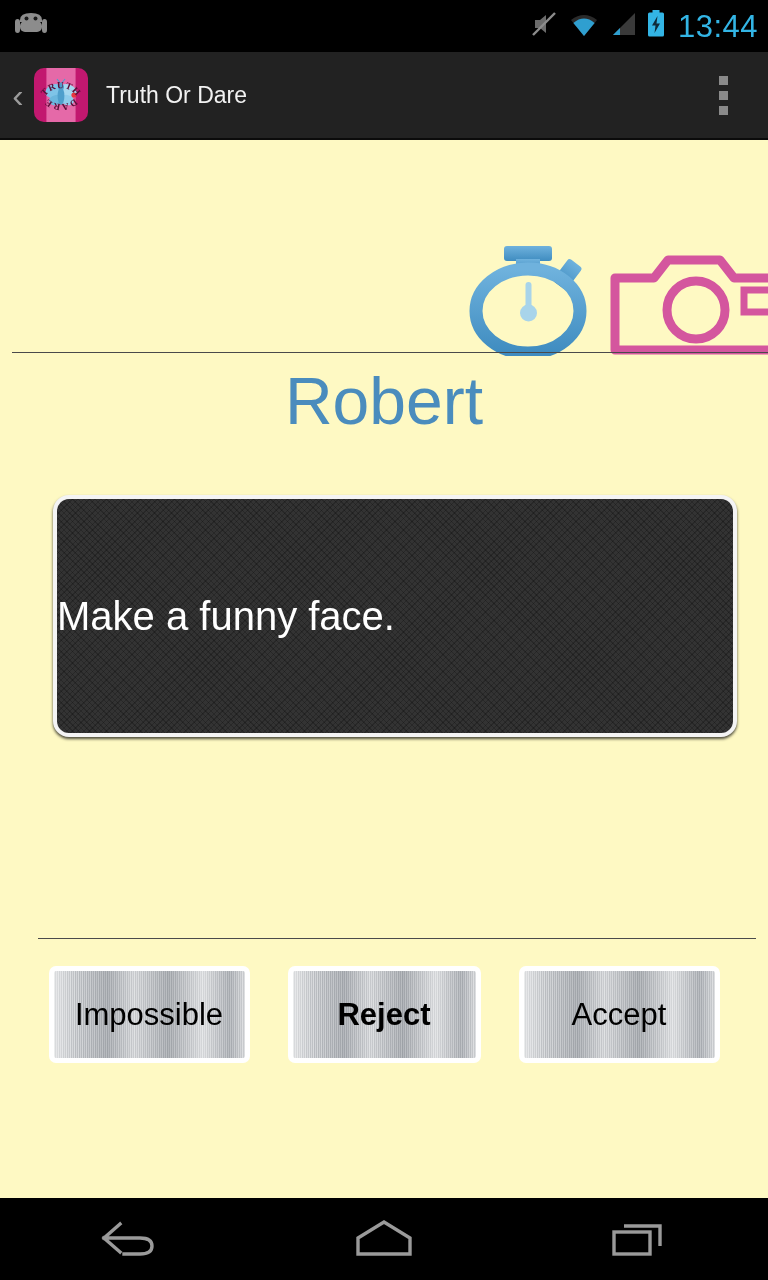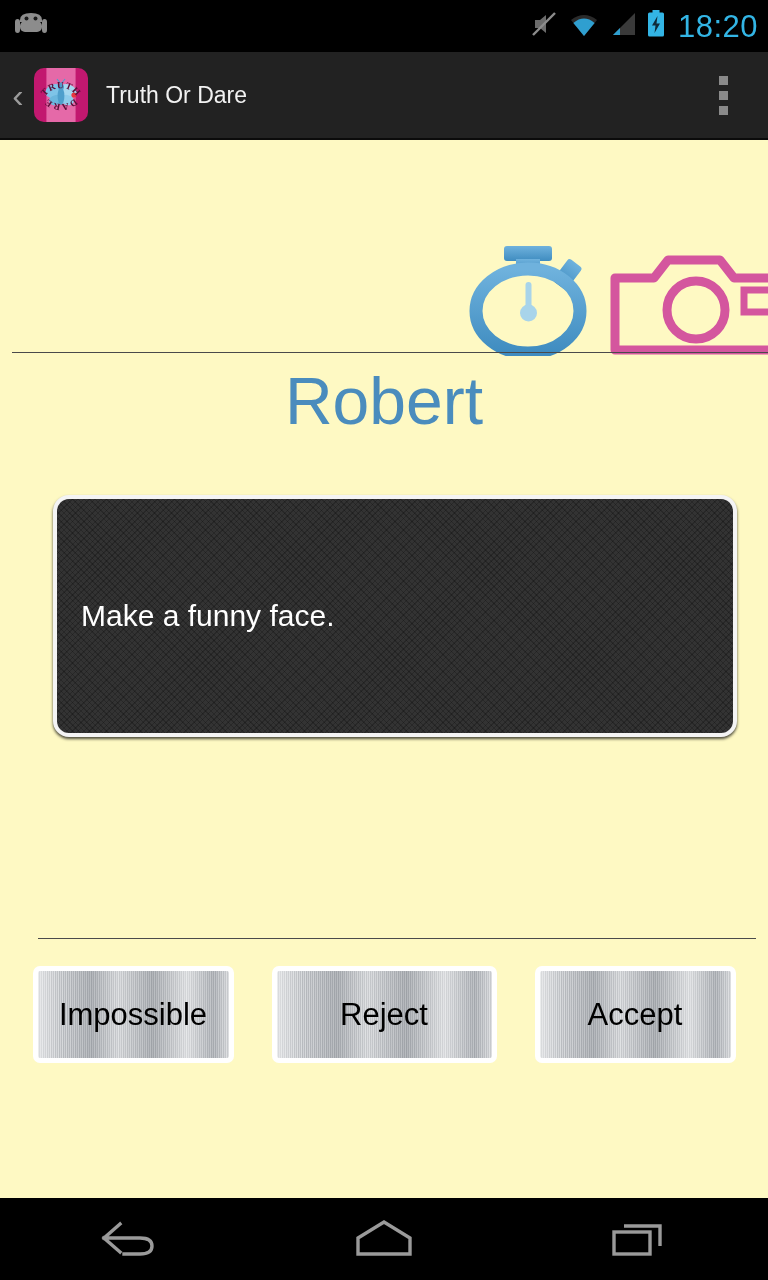--- a/index.html
+++ b/index.html
@@ -287,7 +287,7 @@
           <path d="M11.5 7 L6 16.5 L9.5 16.5 L8.5 24 L14 14.5 L10.5 14.5 Z" fill="#0f2b3a"></path>
         </svg>
       </span>
-      <span class="clock">18:20</span>
+      <span class="clock">13:44</span>
     </div>
   </div>
 

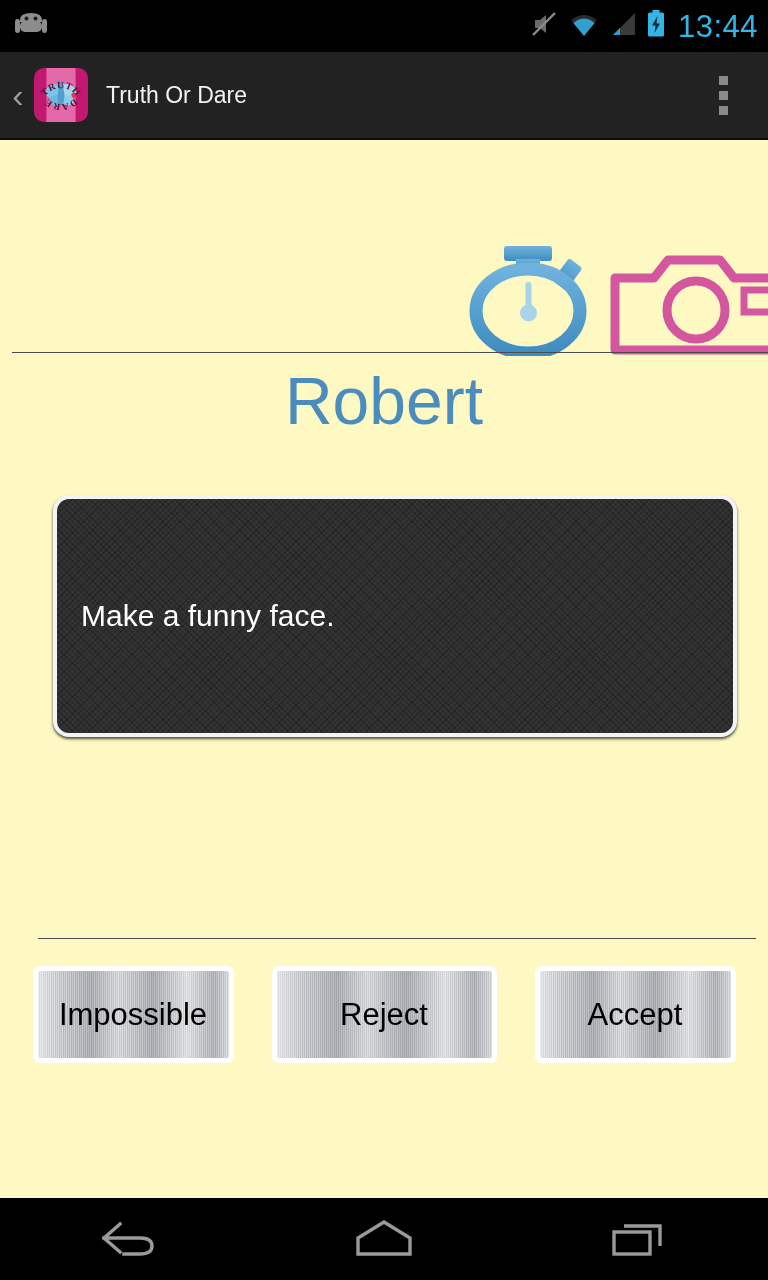--- a/index.html
+++ b/index.html
@@ -168,8 +168,8 @@
   }
   #task-text {
     color: #ffffff;
-    font-size: 30px;
-    padding-left: 24px;
+    font-size: 40px;
+    padding-left: 0;
     line-height: 1.2;
   }
 

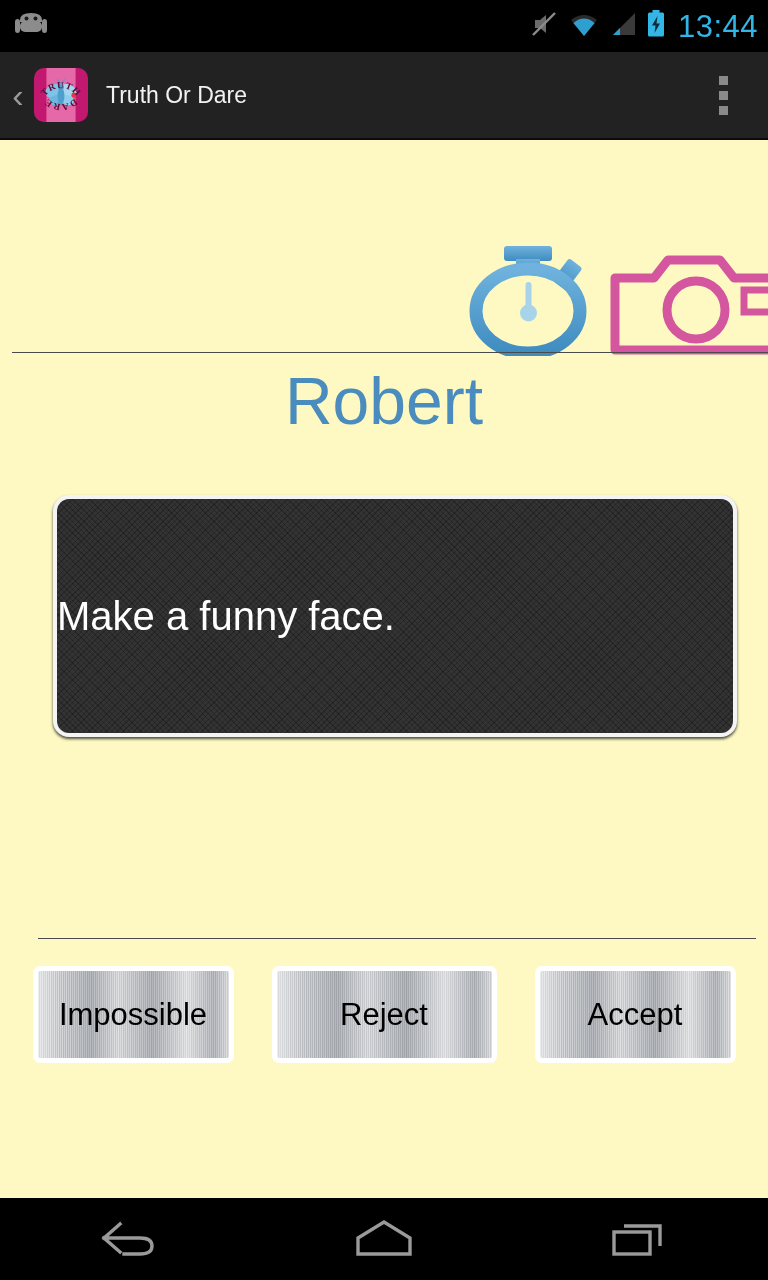--- a/index.html
+++ b/index.html
@@ -222,7 +222,7 @@
     white-space: nowrap;
   }
   #btn-impossible { width: 201px; }
-  #btn-reject     { width: 225px; }
+  #btn-reject     { width: 193px; font-weight: bold; }
   #btn-accept     { width: 201px; }
 
   

